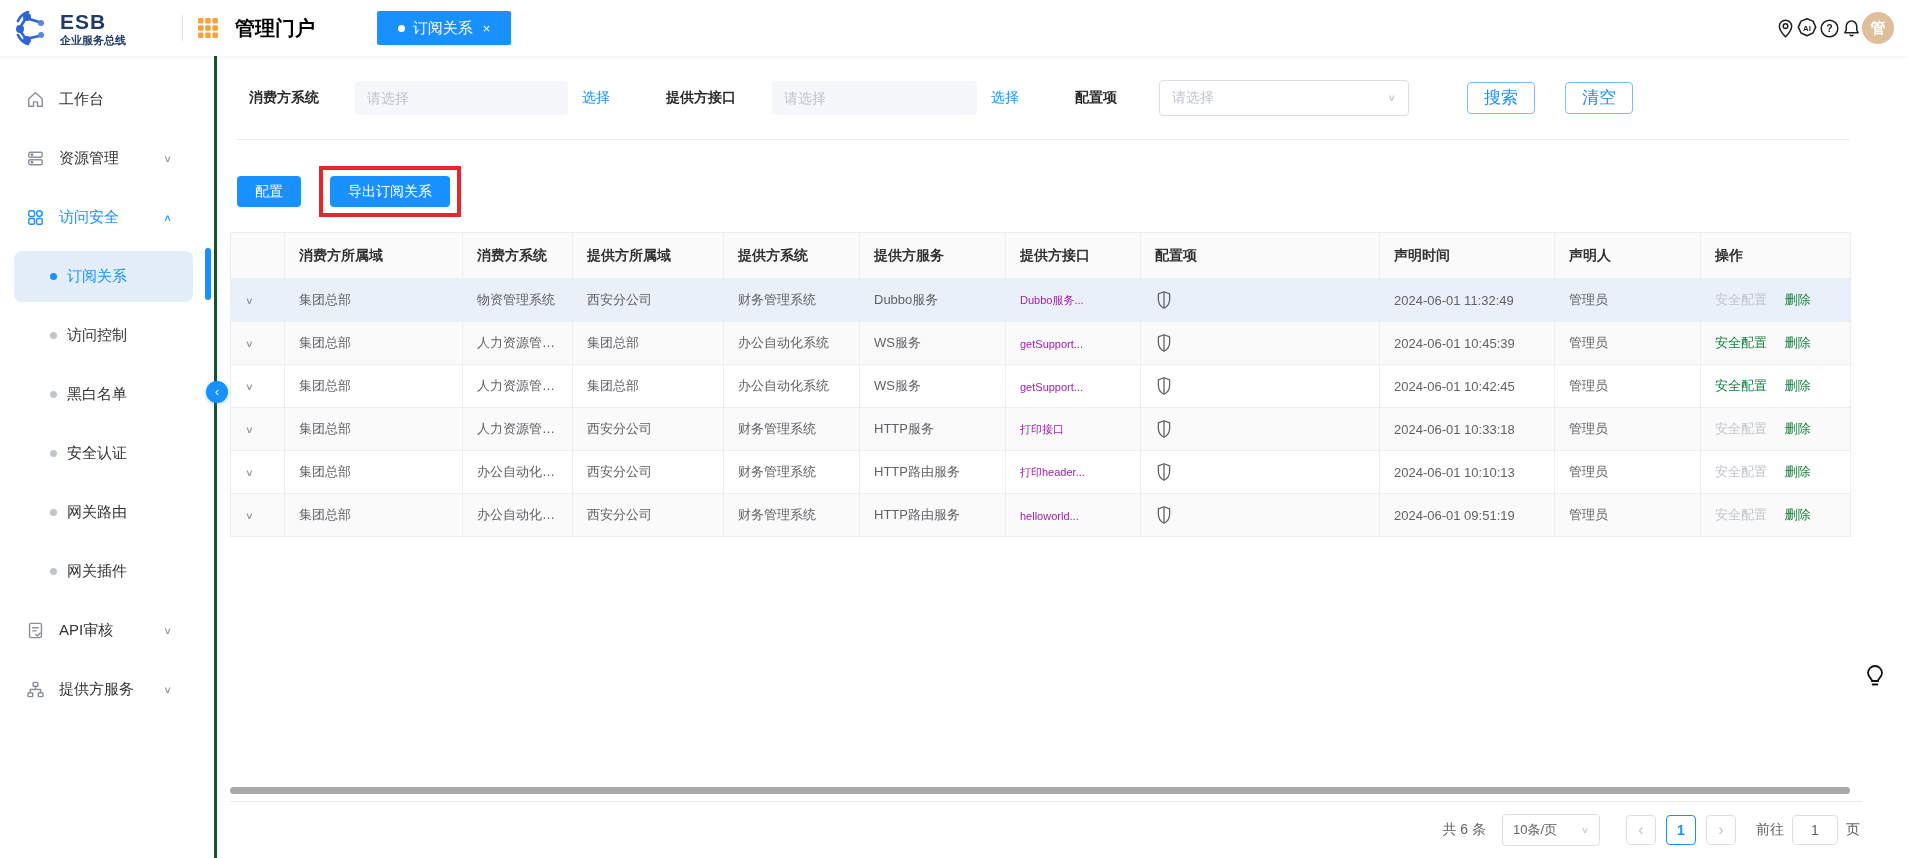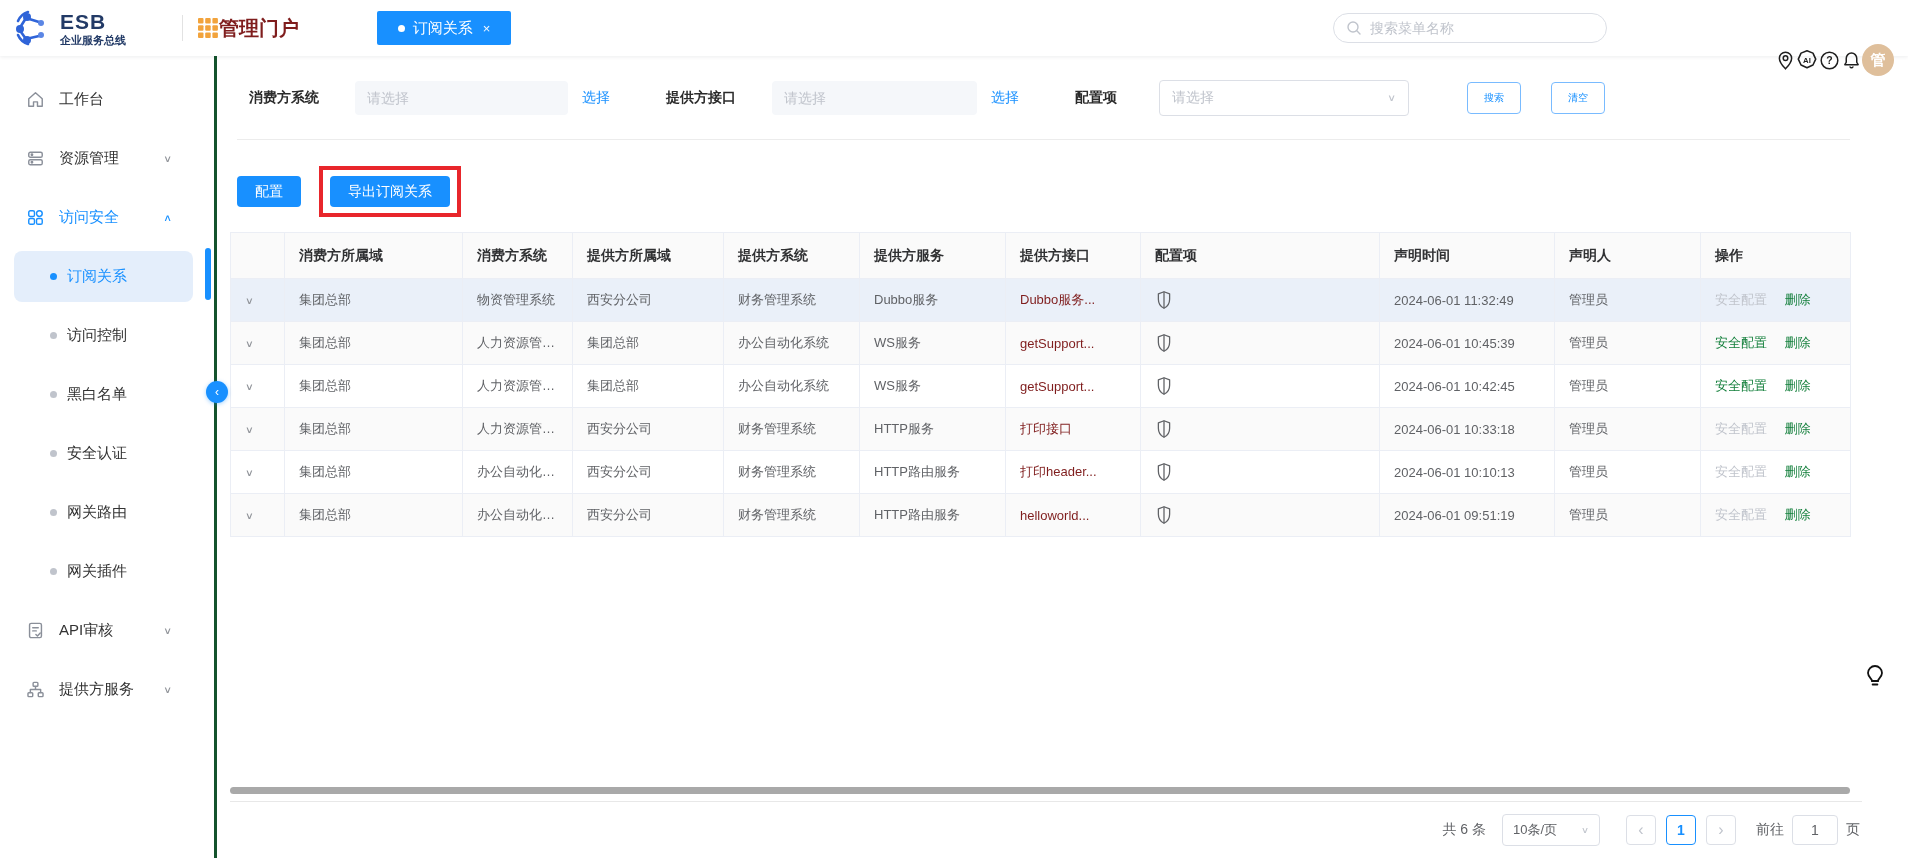--- a/index.html
+++ b/index.html
@@ -21,7 +21,7 @@
   .logo-sub { font-size:11px; color:#223a66; margin-top:3px; font-weight:bold; }
   .header-divider { width:1px; height:26px; background:#e2e2e2; margin:0 14px; }
   .portal { display:flex; align-items:center; }
-  .portal-title { font-size:20px; font-weight:bold; color:#7f1d1d; margin-left:0; }
+  .portal-title { font-size:20px; font-weight:bold; color:#000000; margin-left:16px; }
   .nav-tab {
     position:absolute; left:377px; top:11px; width:134px; height:34px;
     background:#1890ff; color:#fff; display:flex; align-items:center;

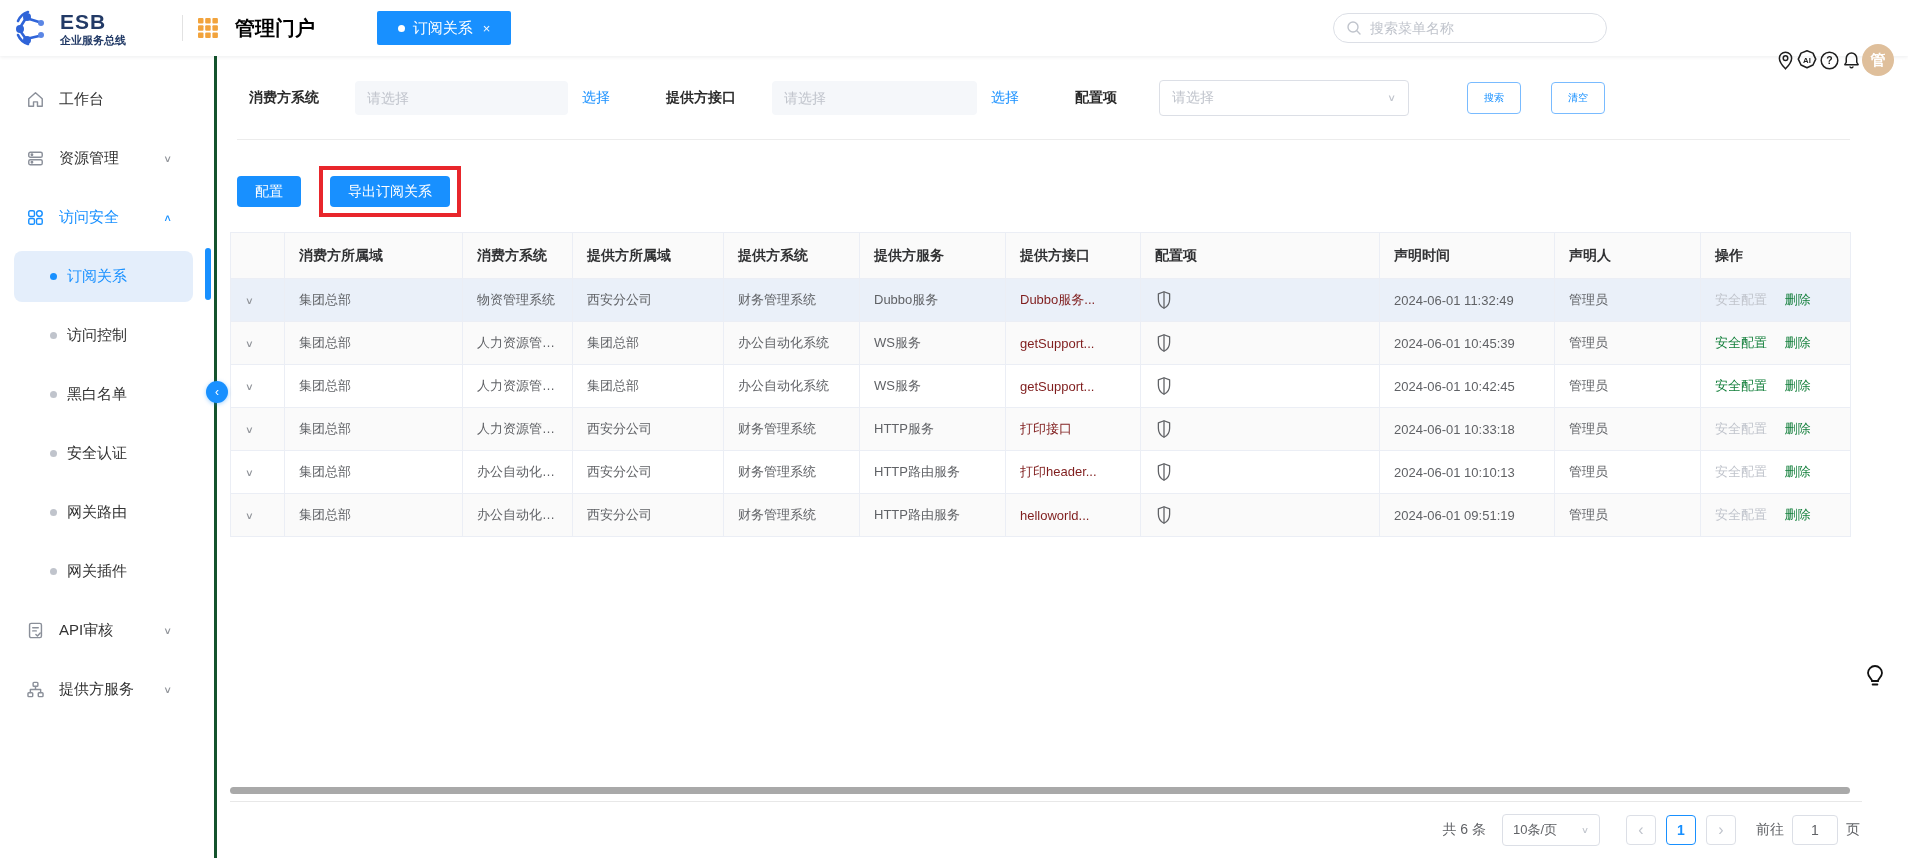--- a/index.html
+++ b/index.html
@@ -211,15 +211,6 @@
     <span class="tab-close">×</span>
   </div>
 
-  <div class="hdr-search">
-    <span>
-      <svg width="16" height="16" viewBox="0 0 16 16">
-          <circle cx="7" cy="7" r="5" fill="none" stroke="#c0c4cc" stroke-width="1.4"></circle>
-          <path d="M10.8 10.8 L14 14" stroke="#c0c4cc" stroke-width="1.4" stroke-linecap="round"></path>
-        </svg>
-    </span>
-    <input type="text" placeholder="搜索菜单名称" style="">
-  </div>
 
   <div class="hdr-icons">
     <span class="hicon">

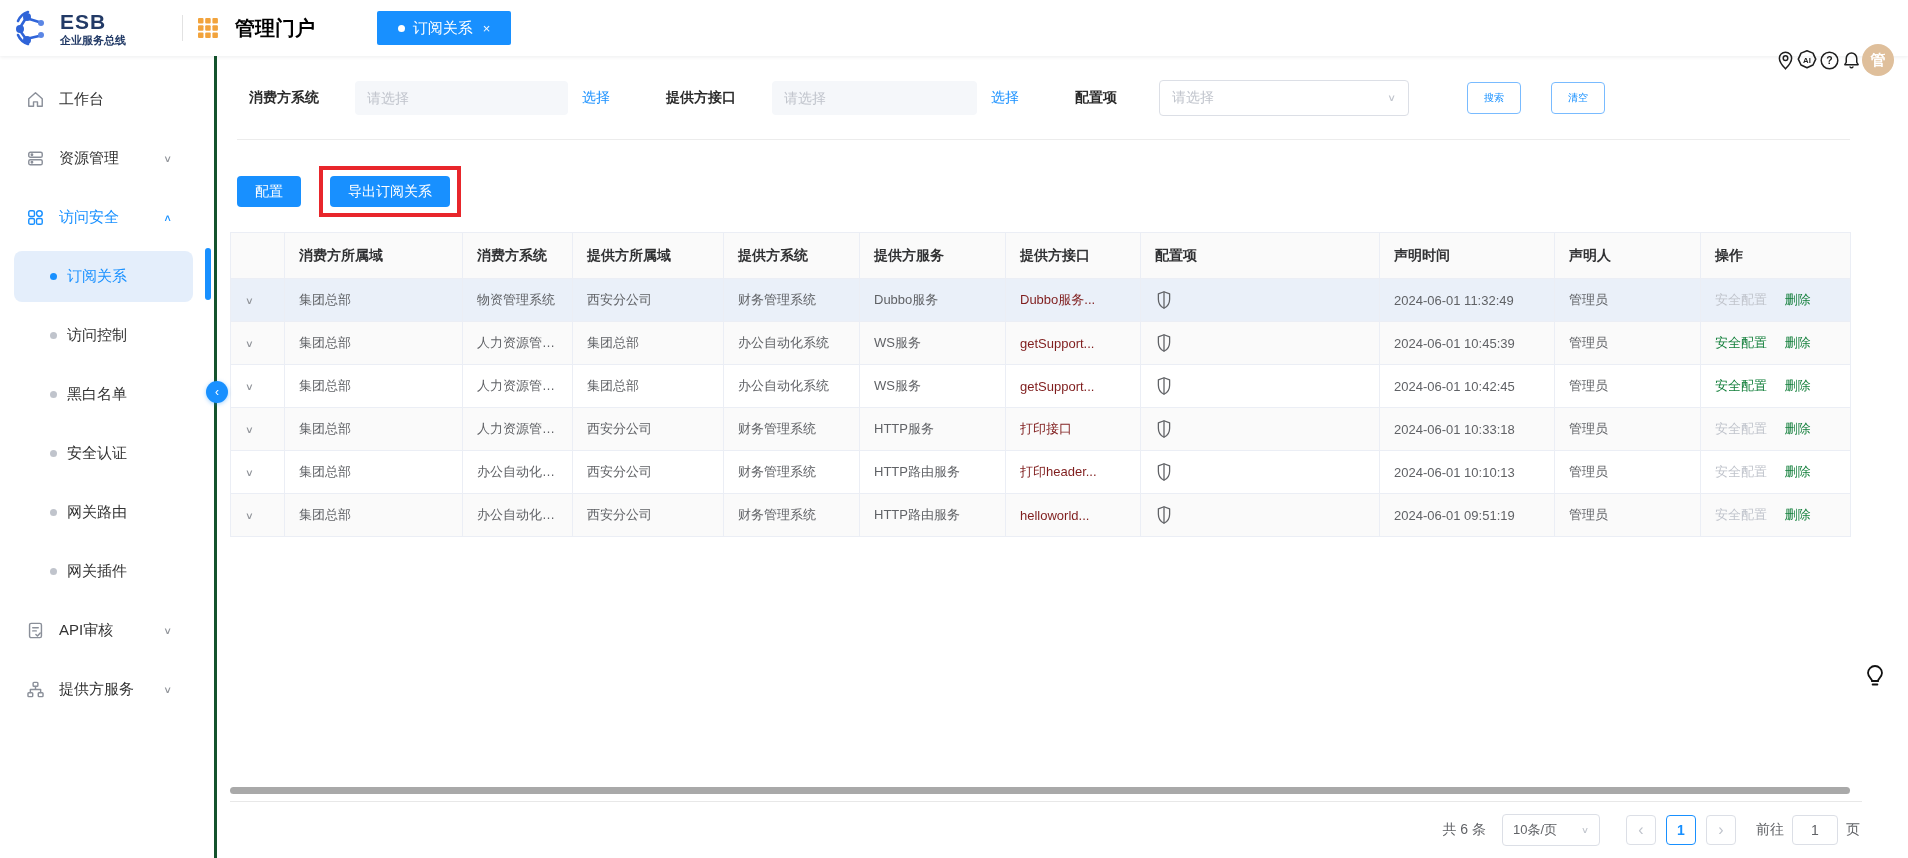--- a/index.html
+++ b/index.html
@@ -39,7 +39,7 @@
     font-family:inherit; background:transparent;
   }
   .hdr-search input::placeholder { color:#c0c4cc; }
-  .hdr-icons { position:absolute; right:14px; top:0; height:56px; display:flex; align-items:center; gap:0;margin-top:32px; }
+  .hdr-icons { position:absolute; right:14px; top:0; height:56px; display:flex; align-items:center; gap:0; }
   .hicon { width:22px; height:22px; display:flex; align-items:center; justify-content:center; cursor:pointer; }
   .avatar {
     width:32px; height:32px; border-radius:50%; background:#dfbf9b; color:#fff;

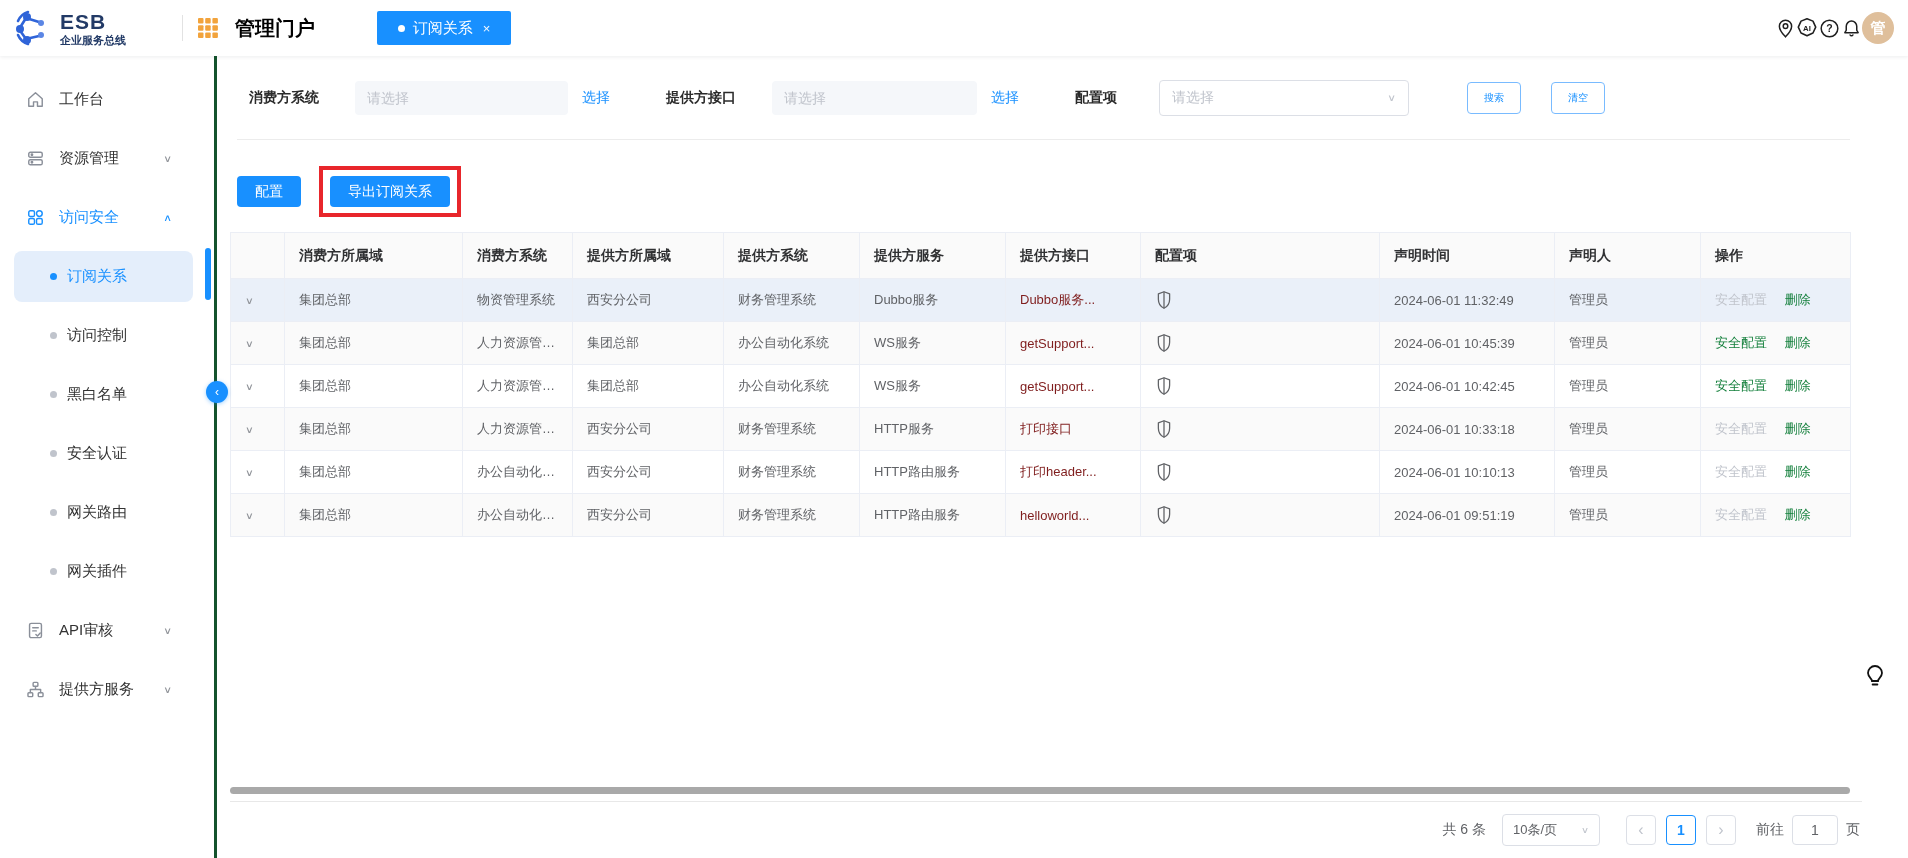--- a/index.html
+++ b/index.html
@@ -100,7 +100,7 @@
   .f-select .chev { font-size:12px; color:#c0c4cc; transform:scaleY(.8); }
   .btn-outline {
     height:32px; padding:0 16px; background:#fff; border:1px solid #79bbff; border-radius:4px;
-    color:#1890ff; font-size:10px; cursor:pointer; font-family:inherit;
+    color:#1890ff; font-size:17px; cursor:pointer; font-family:inherit;
   }
   .toolbar { margin:36px 0 0 20px; display:flex; align-items:center; }
   .btn-primary {

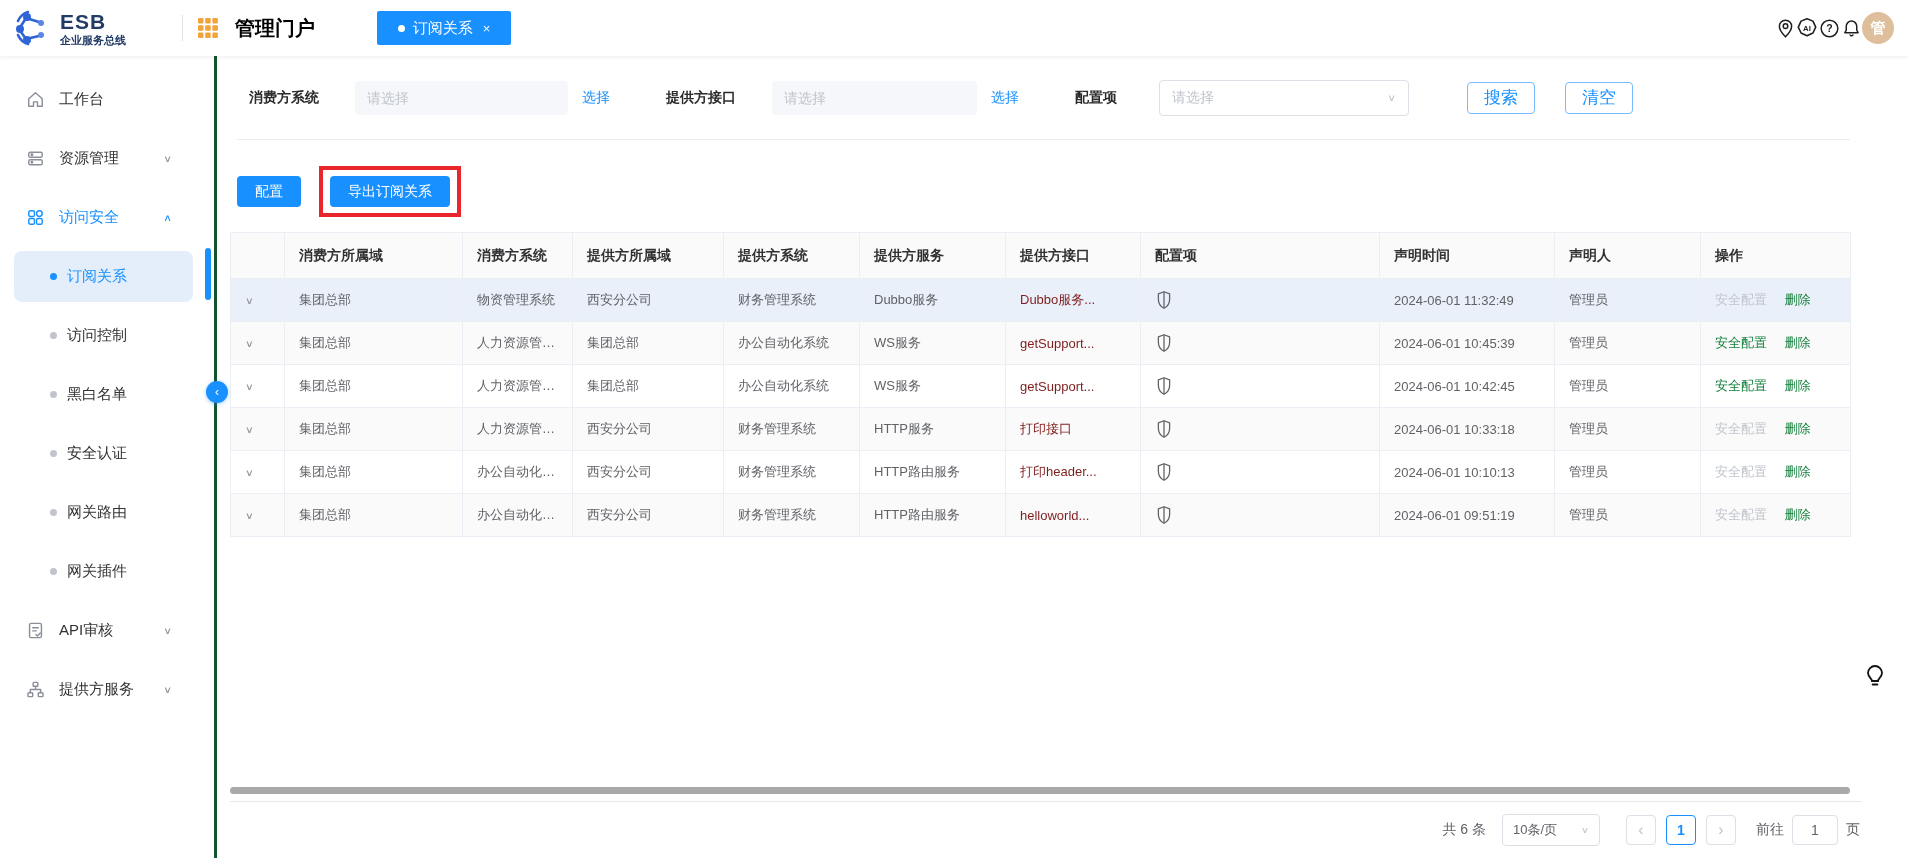--- a/index.html
+++ b/index.html
@@ -125,7 +125,7 @@
   table.grid tr.highlighted td { background:#eaf0f9; }
   .expander { text-align:center; color:#909399; font-size:12px; cursor:pointer; display:inline-block; transform:scaleY(.8); }
   td.c-exp { text-align:center; }
-  .iface-link { color:#7f1d1d; cursor:pointer; font-size:13px; }
+  .iface-link { color:#a21caf; cursor:pointer; font-size:11px; }
   .act-link { color:#15803d; cursor:pointer; margin-right:14px; }
   .act-link.disabled { color:#c0c4cc; cursor:default; }
   .act-link:last-child { margin-right:0; }

